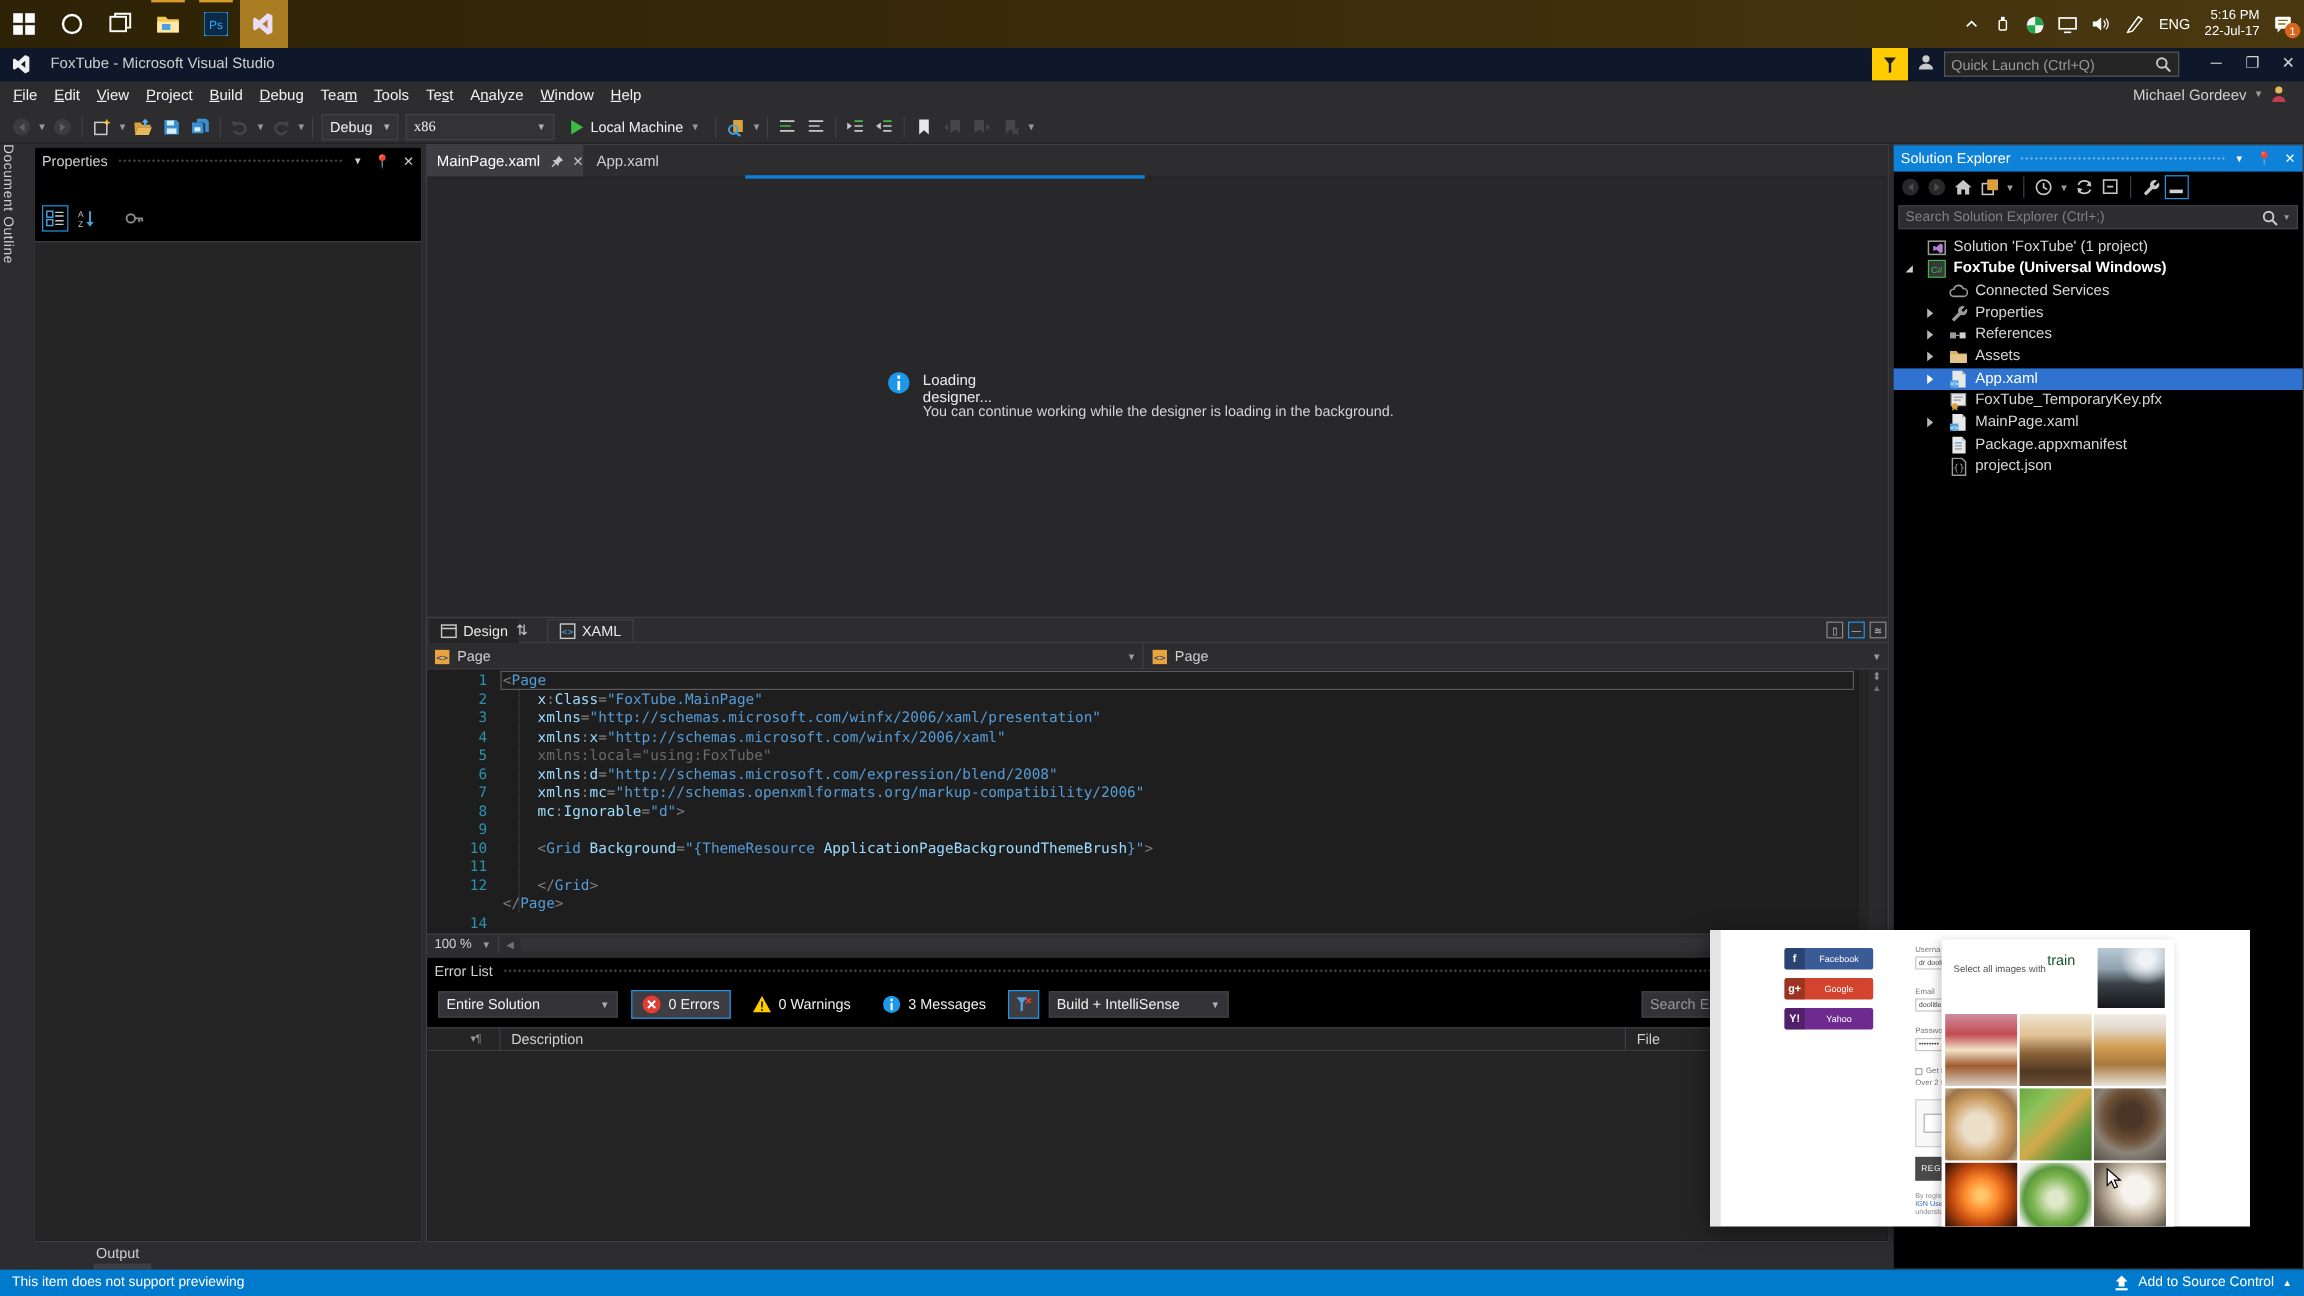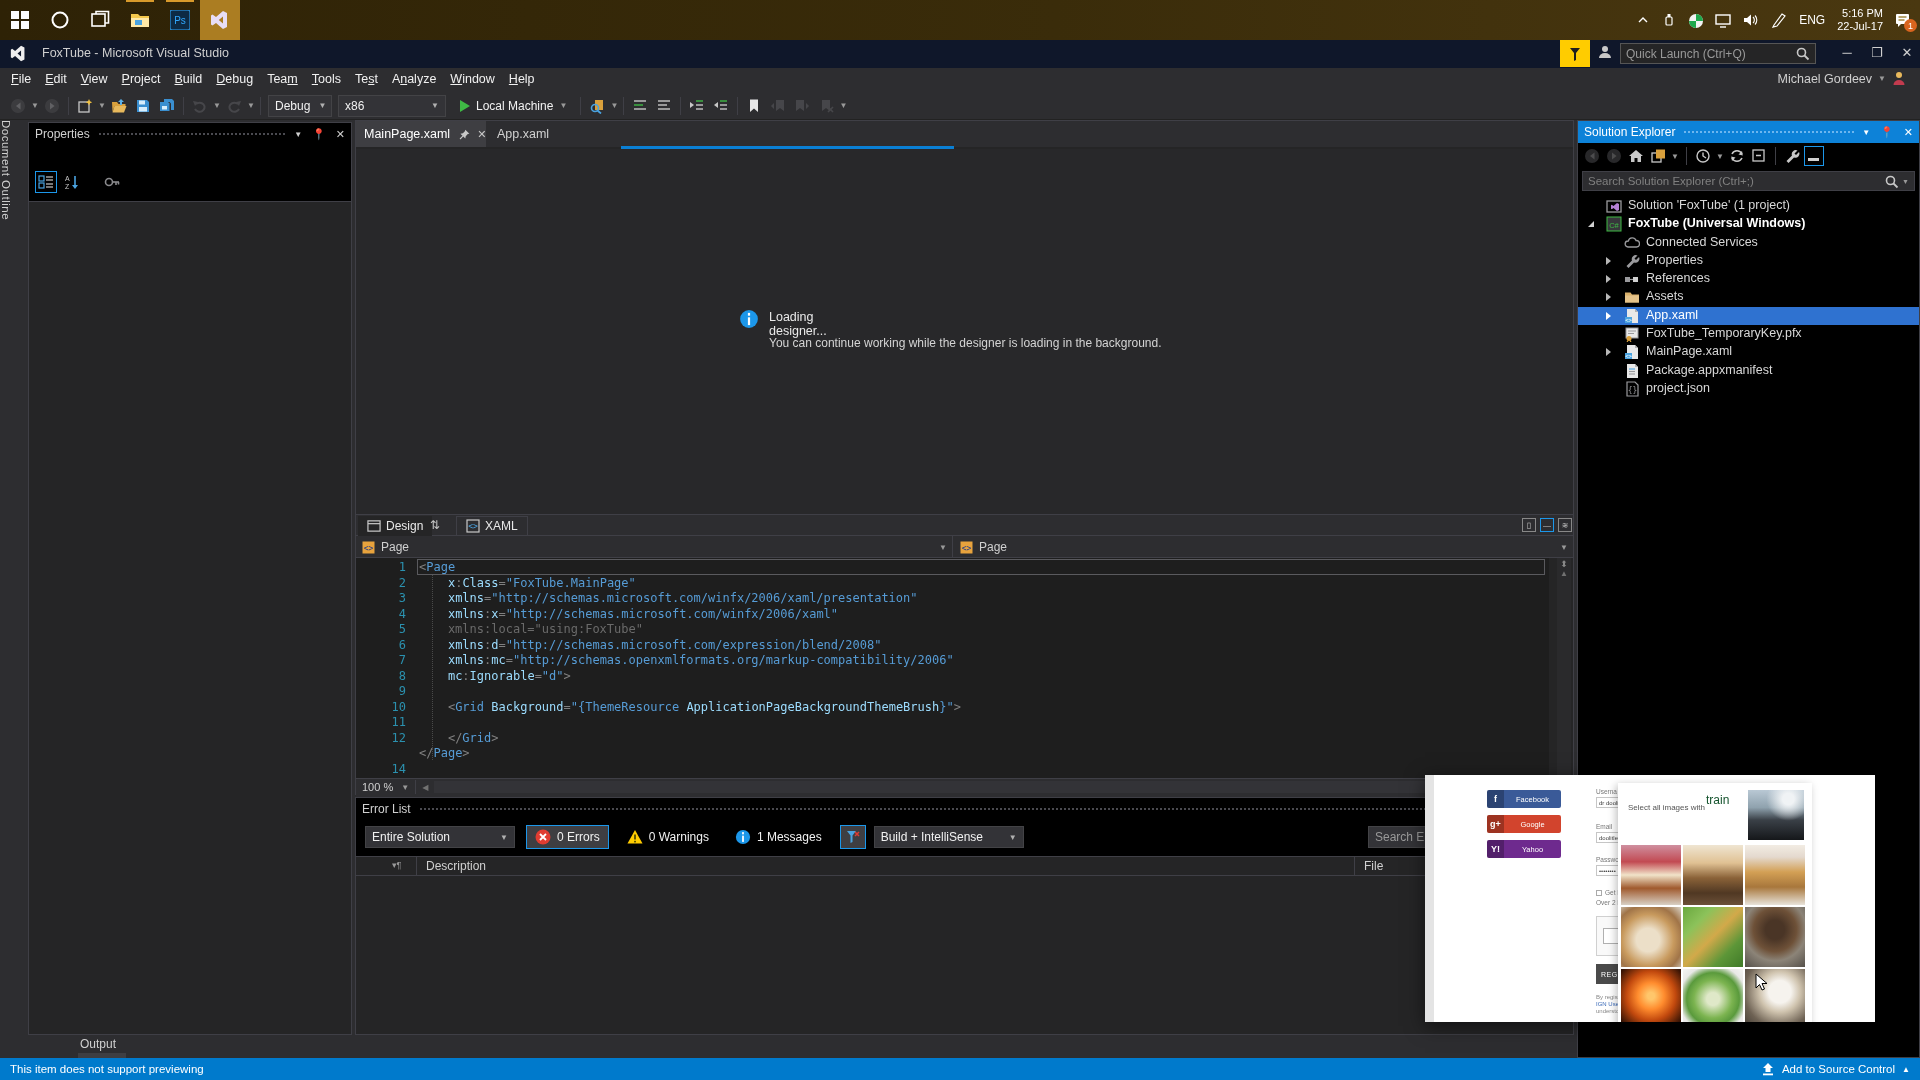--- a/index.html
+++ b/index.html
@@ -352,7 +352,7 @@
       <span>Debug</span>
       <span class="car">▼</span>
     </div>
-    <div class="combo" style="width: 108px;">
+    <div class="combo" style="width: 124px; font-family: Liberation Serif, serif;">
       <span>x86</span>
       <span class="car">▼</span>
     </div>

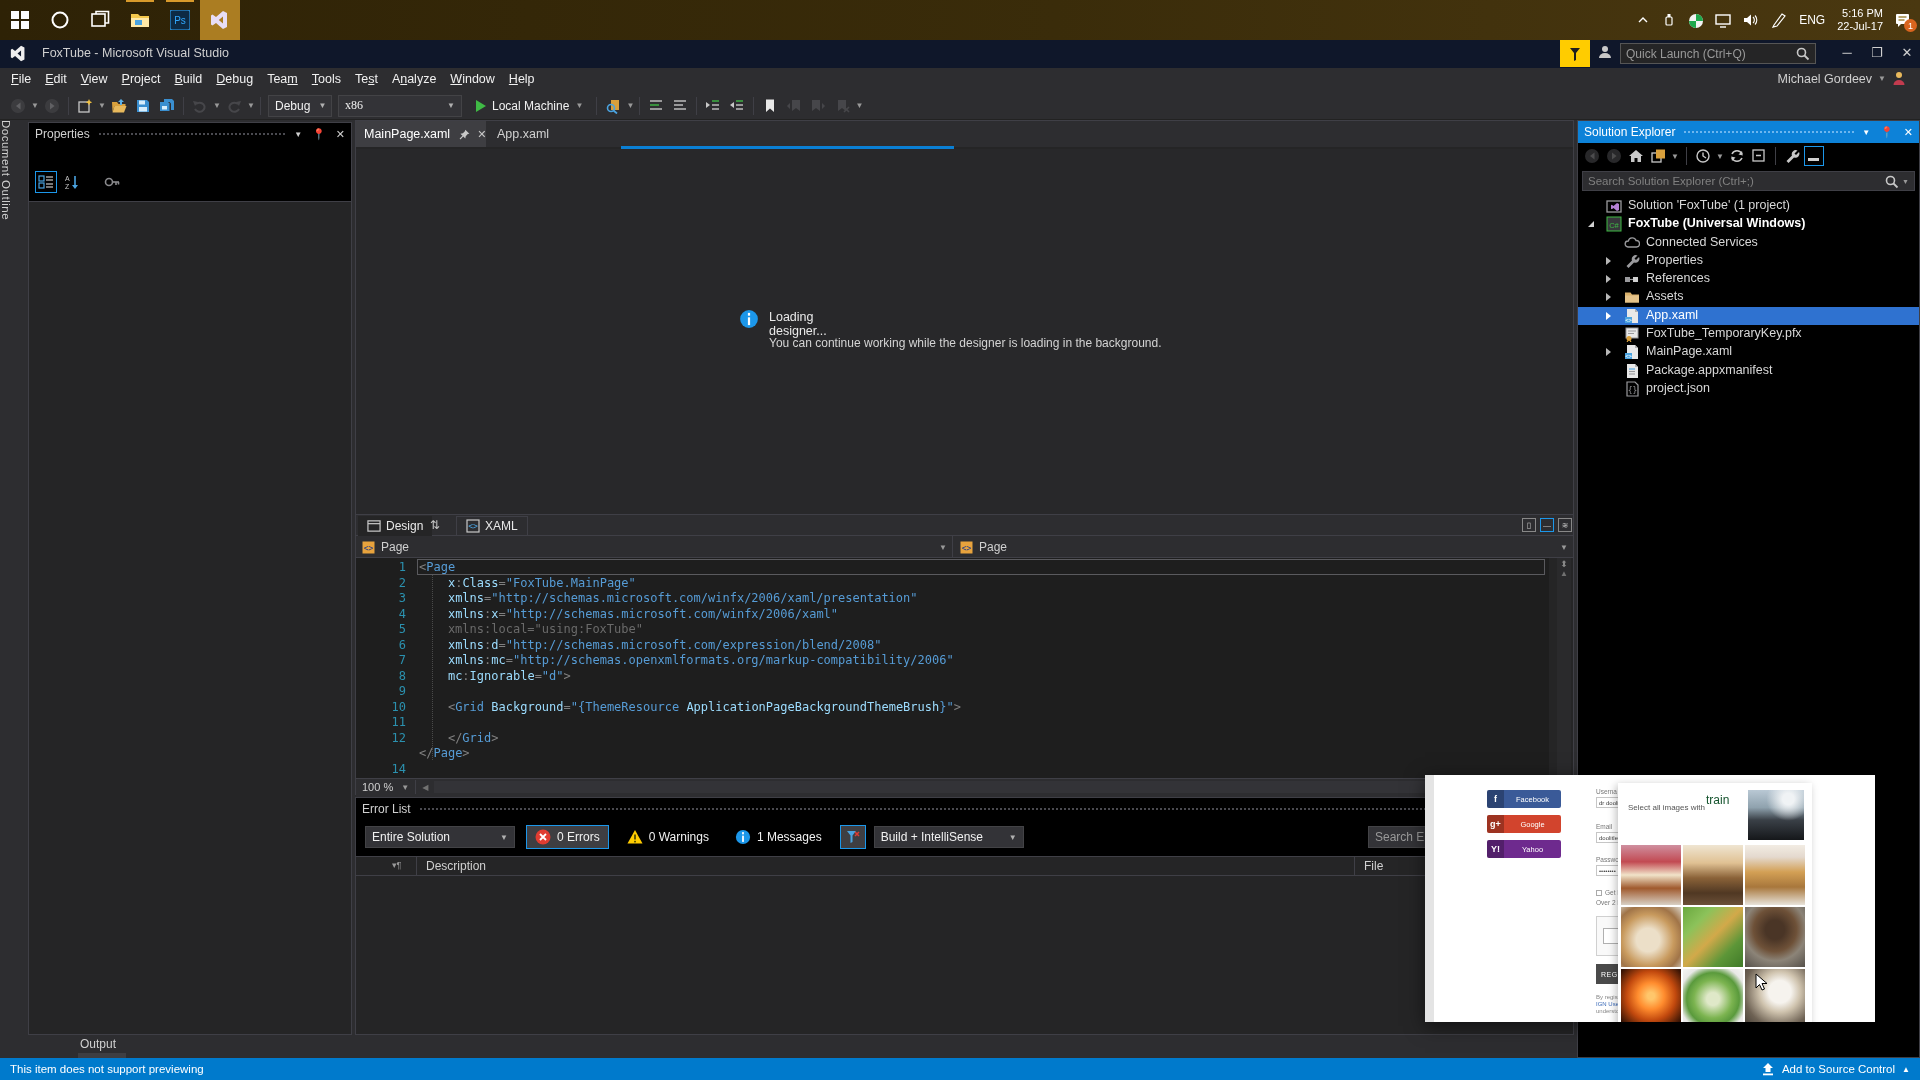--- a/index.html
+++ b/index.html
@@ -641,7 +641,7 @@
             <rect x="8" y="3.5" width="2" height="2.5" fill="#fff"></rect>
           </svg>
         </span>
-      <span>1 Messages</span>
+      <span>3 Messages</span>
     </div>
     <div style="width:10px"></div>
     <div class="el-btn toggled" style="padding:0 4px">

